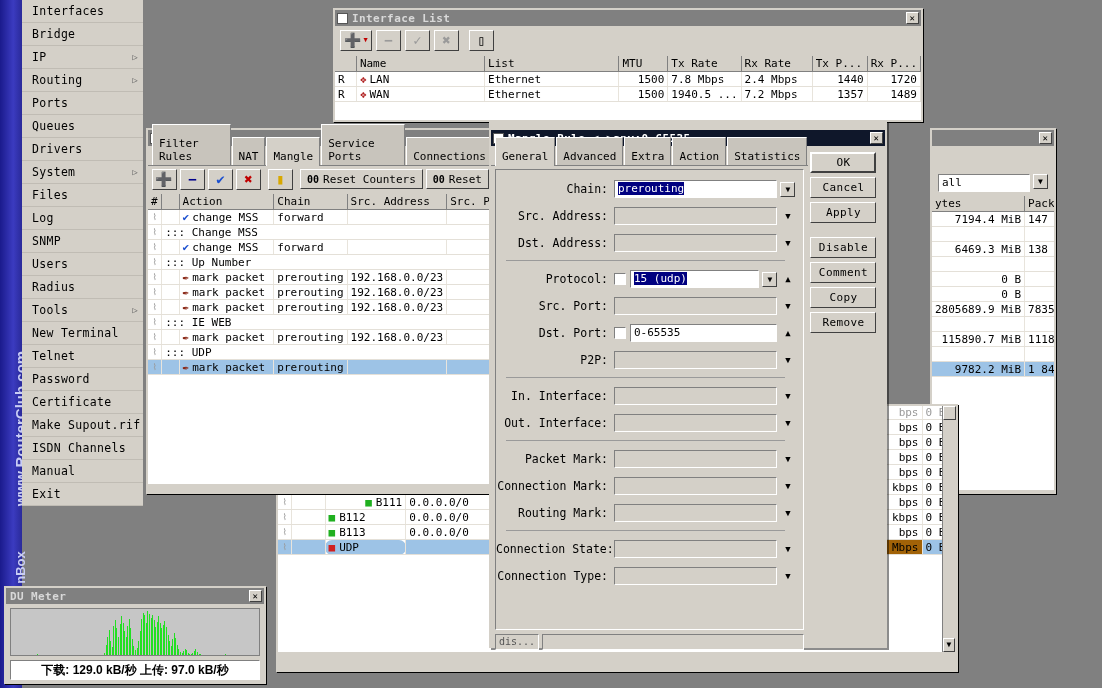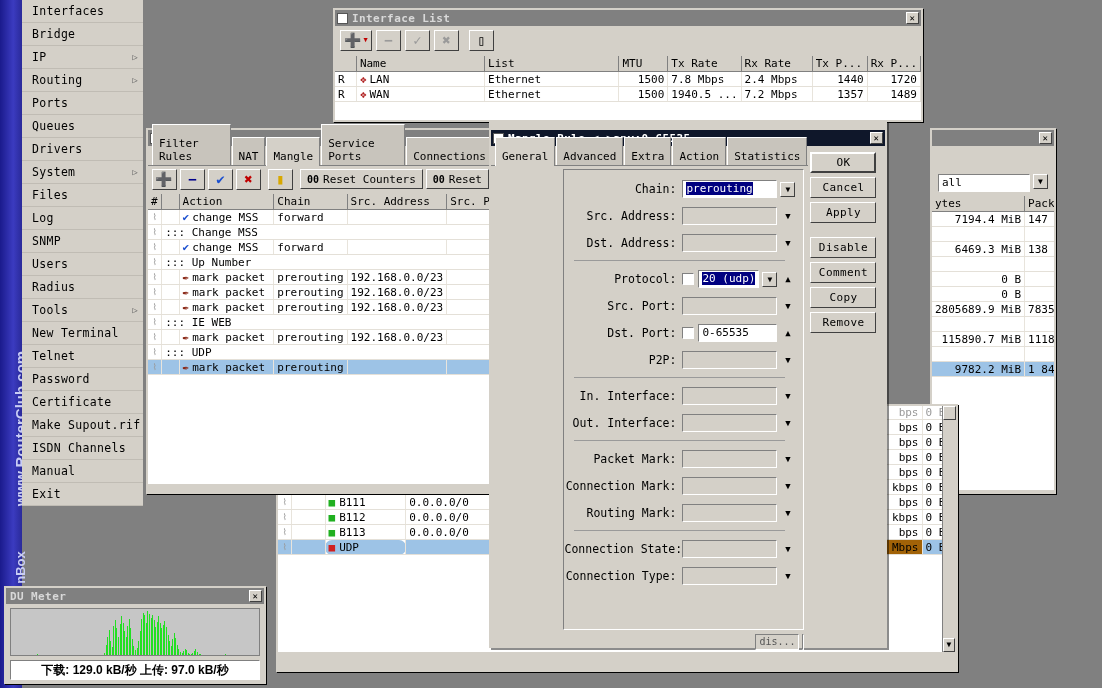--- a/index.html
+++ b/index.html
@@ -548,7 +548,7 @@
     <span class="xbtn">✕</span>
   </div>
   <div style="display:flex;height:calc(100% - 16px);">
-    <div style="flex:1 1 auto;display:flex;flex-direction:column;align-items:flex-end;">
+    <div style="flex:1 1 auto;display:flex;flex-direction:column;">
       <div class="tabs" id="mg-tabs">
           <div class="tab on">General</div>
           <div class="tab">Advanced</div>

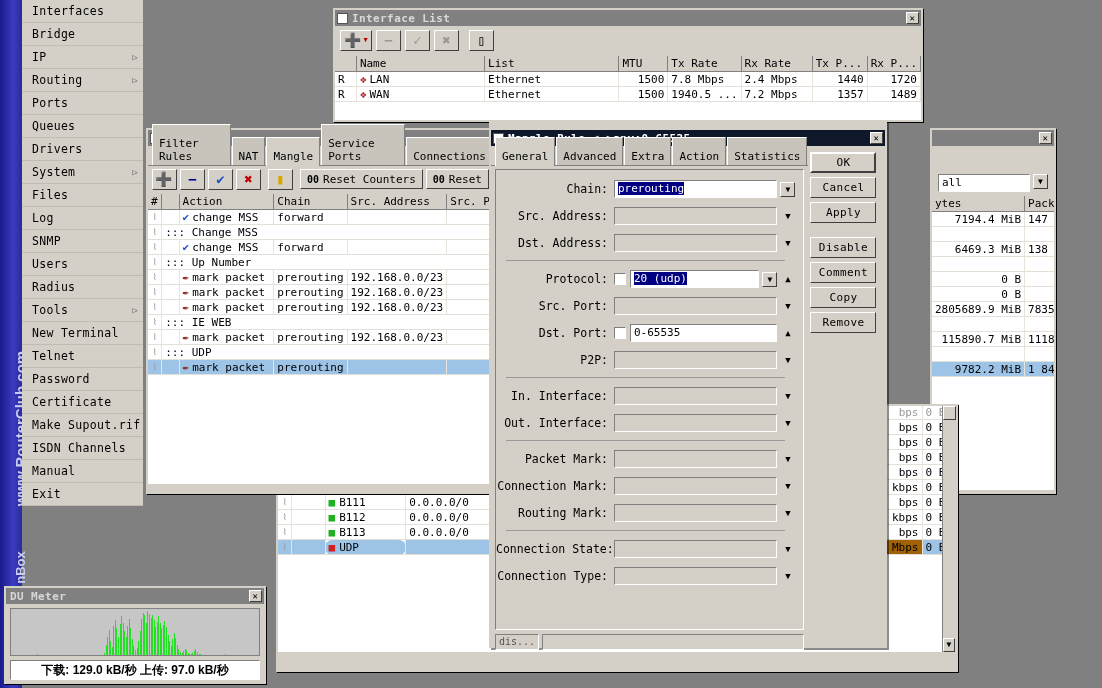--- a/index.html
+++ b/index.html
@@ -579,7 +579,7 @@
             <div class="fld">
               <div class="lab">Protocol:</div>
               <span class="chk sunk" style="background: rgb(255, 255, 255);"></span>
-              <div class="inp white"><span class="hl">20 (udp)</span></div>
+              <div class="inp white"><span class="hl">15 (udp)</span></div>
               <div class="dd raised">▼</div>
               <div class="ddflat">▲</div>
             </div>

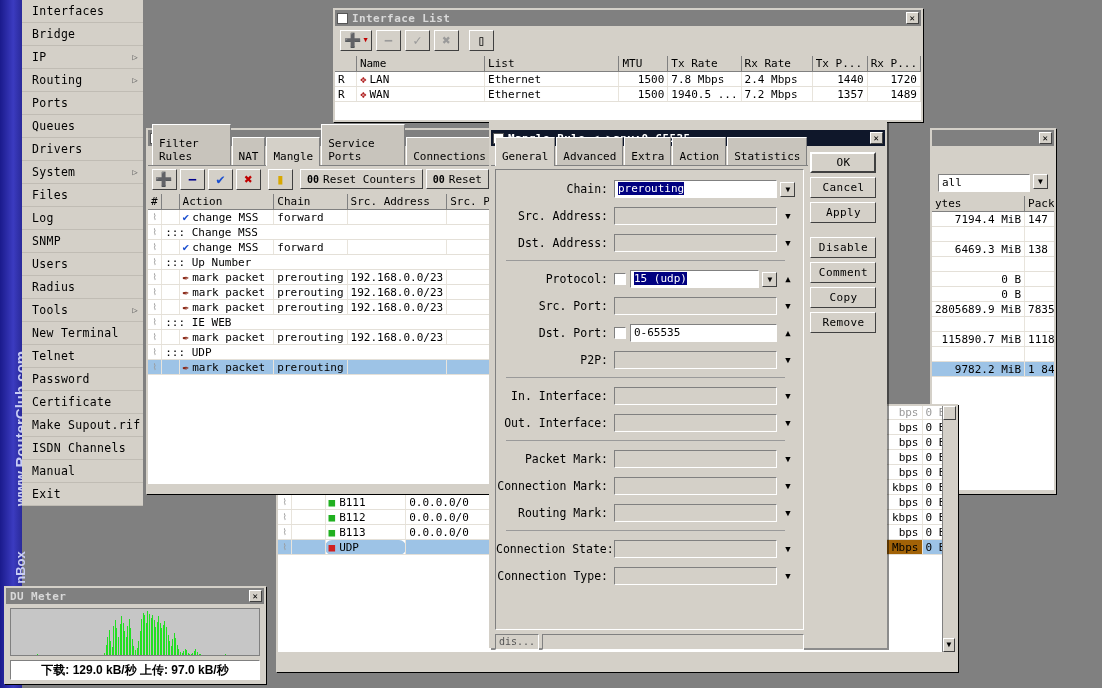--- a/index.html
+++ b/index.html
@@ -382,7 +382,7 @@
           <tr>
             <td class="chain-col" style="width: 14px;">⌇</td>
             <td style="width: 34px;"></td>
-            <td style="width: 82px;"><span style="color: rgb(32, 176, 32); margin-right: 4px;">■</span><span>B111</span></td>
+            <td style="width: 82px; text-align: right;"><span style="color: rgb(32, 176, 32); margin-right: 4px;">■</span><span>B111</span></td>
             <td style="width: 108px;">0.0.0.0/0</td>
             <td style="width: 380px;"></td>
             <td class="r" style="width: 42px;">bps</td>

